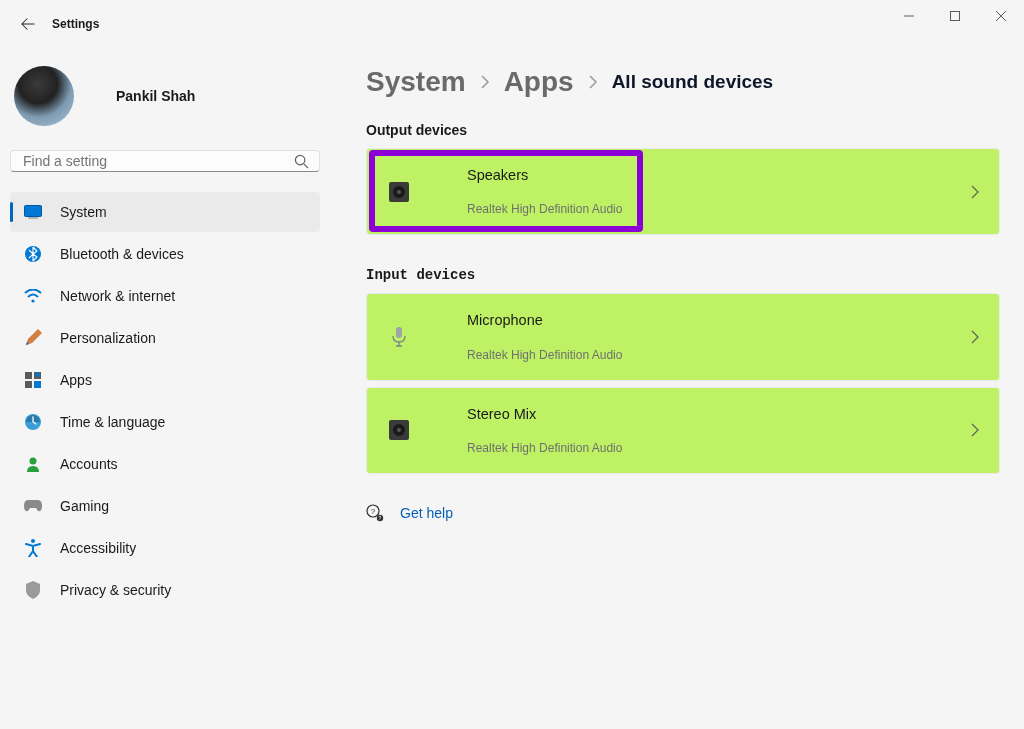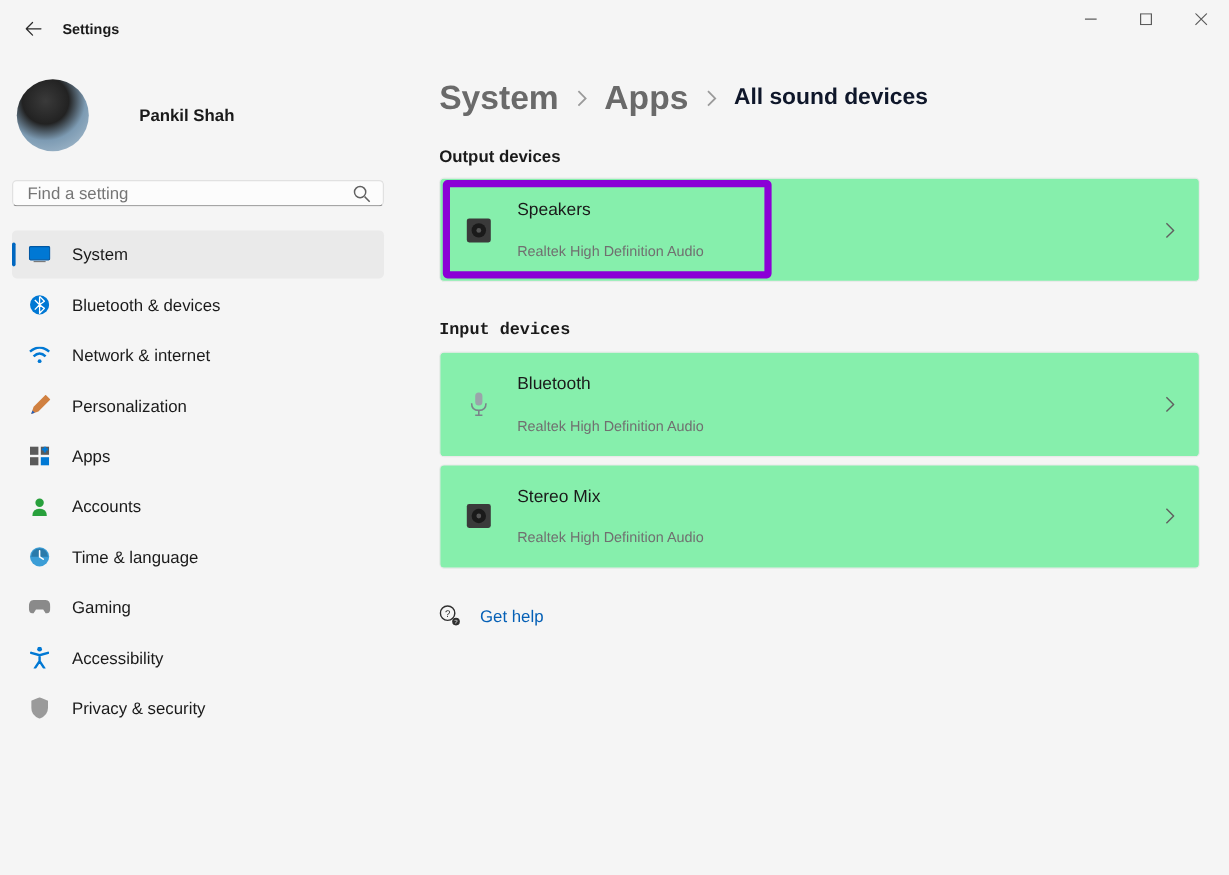--- a/index.html
+++ b/index.html
@@ -121,7 +121,7 @@
   .section-gap { margin-top: 32px; font-family: Liberation Mono, monospace; }
 
   .card {
-    background: #86efac;
+    background: #bef264;
     border: 1px solid #eaeaea;
     border-radius: 4px;
     display: flex; align-items: center;
@@ -129,6 +129,7 @@
     margin-bottom: 6px;
     cursor: pointer;
     position: relative;
+    gap: 36px;
   }
   .highlight-box {
     position: absolute;

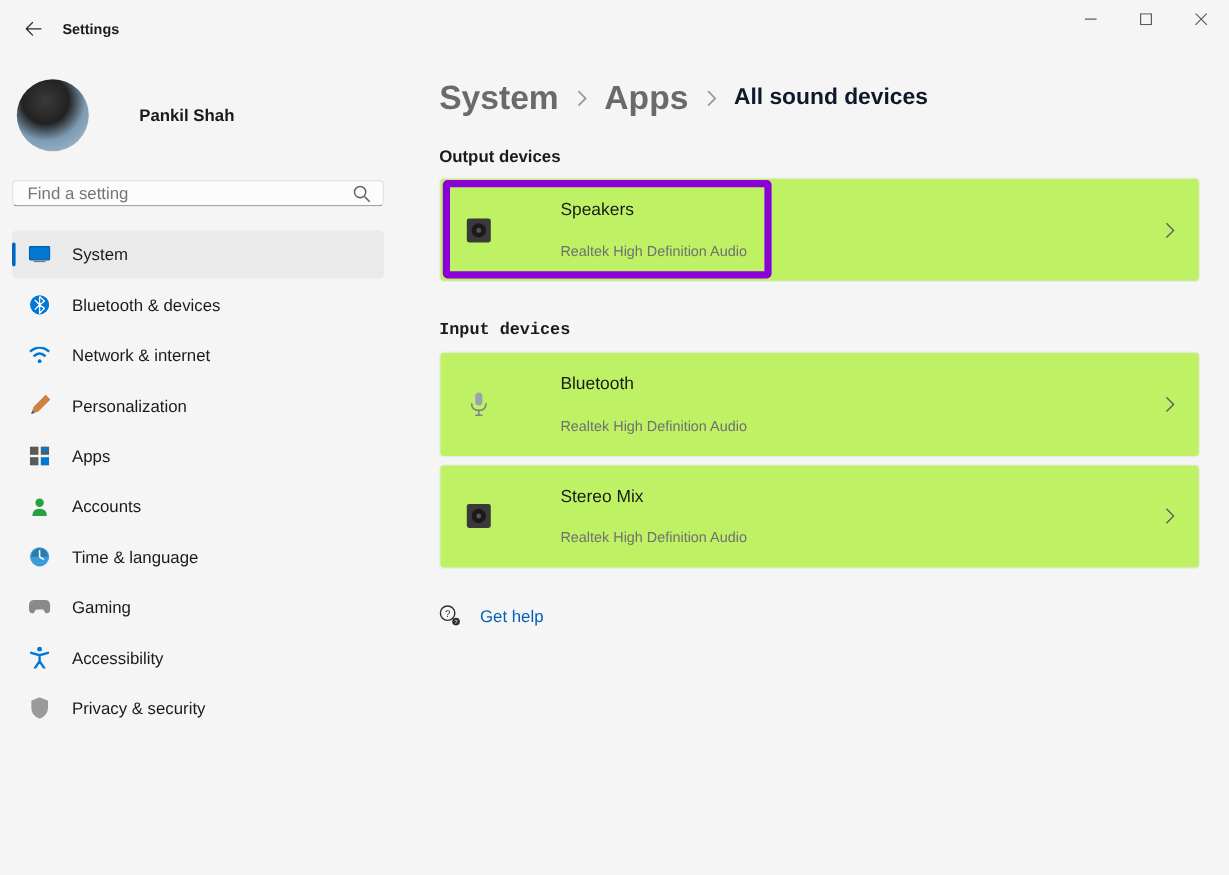--- a/index.html
+++ b/index.html
@@ -342,7 +342,7 @@
           </svg>
       </span>
       <div class="device-text">
-        <div class="device-title">Bluetooth</div>
+        <div class="device-title">Microphone</div>
         <div class="device-sub">Realtek High Definition Audio</div>
       </div>
       <svg class="chev" width="8" height="14" viewBox="0 0 8 14">

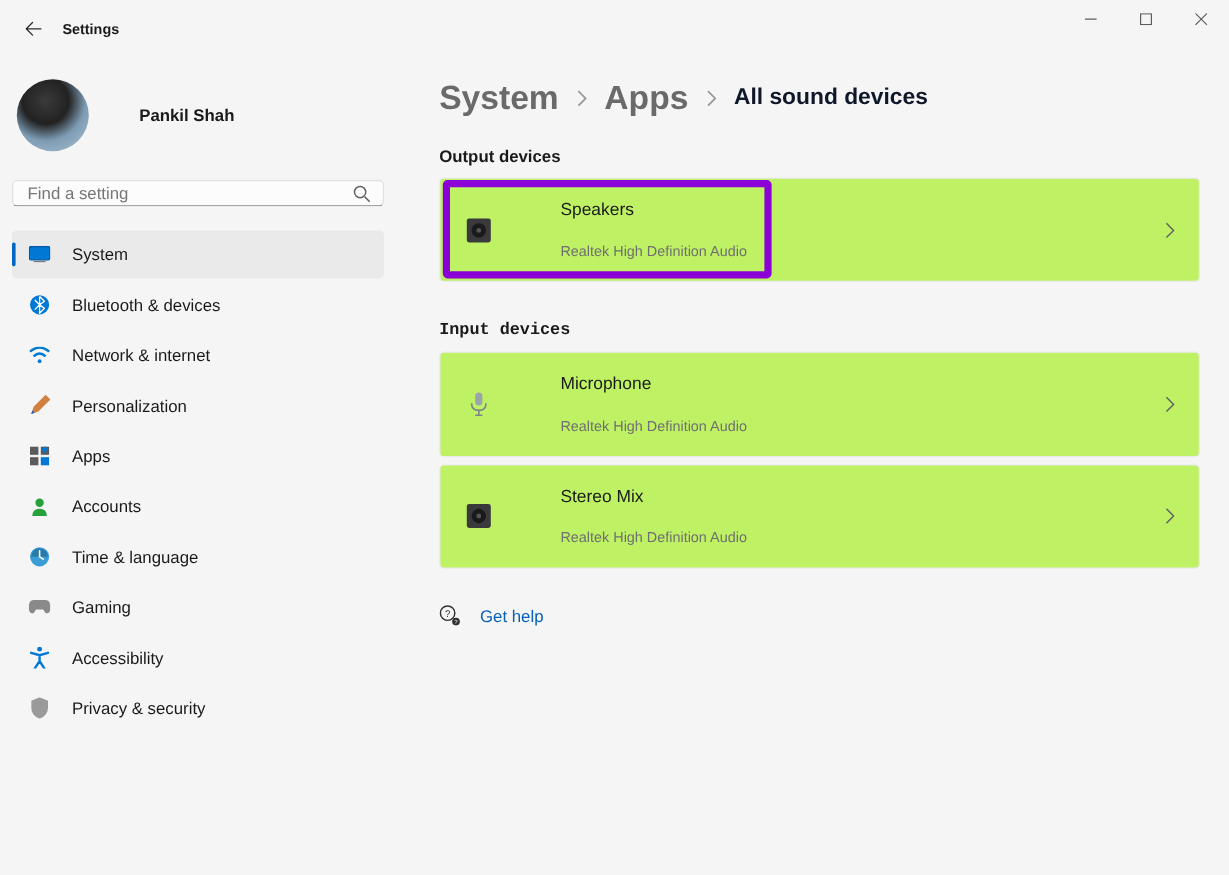--- a/index.html
+++ b/index.html
@@ -256,15 +256,6 @@
       </div>
       <div class="nav-item">
         <span class="nav-icon">
-            <svg width="16" height="16" viewBox="0 0 16 16">
-              <circle cx="8" cy="5" r="3.5" fill="#28a03c"></circle>
-              <path d="M2 16 Q2 10 8 10 Q14 10 14 16 Z" fill="#28a03c"></path>
-            </svg>
-          </span>
-        <span>Accounts</span>
-      </div>
-      <div class="nav-item">
-        <span class="nav-icon">
             <svg width="18" height="18" viewBox="0 0 18 18">
               <circle cx="9" cy="9" r="8" fill="#3b9dd6"></circle>
               <path d="M2 9 A7 7 0 0 1 16 9" fill="#2a7aaa"></path>
@@ -272,6 +263,15 @@
             </svg>
           </span>
         <span>Time &amp; language</span>
+      </div>
+      <div class="nav-item">
+        <span class="nav-icon">
+            <svg width="16" height="16" viewBox="0 0 16 16">
+              <circle cx="8" cy="5" r="3.5" fill="#28a03c"></circle>
+              <path d="M2 16 Q2 10 8 10 Q14 10 14 16 Z" fill="#28a03c"></path>
+            </svg>
+          </span>
+        <span>Accounts</span>
       </div>
       <div class="nav-item">
         <span class="nav-icon">

